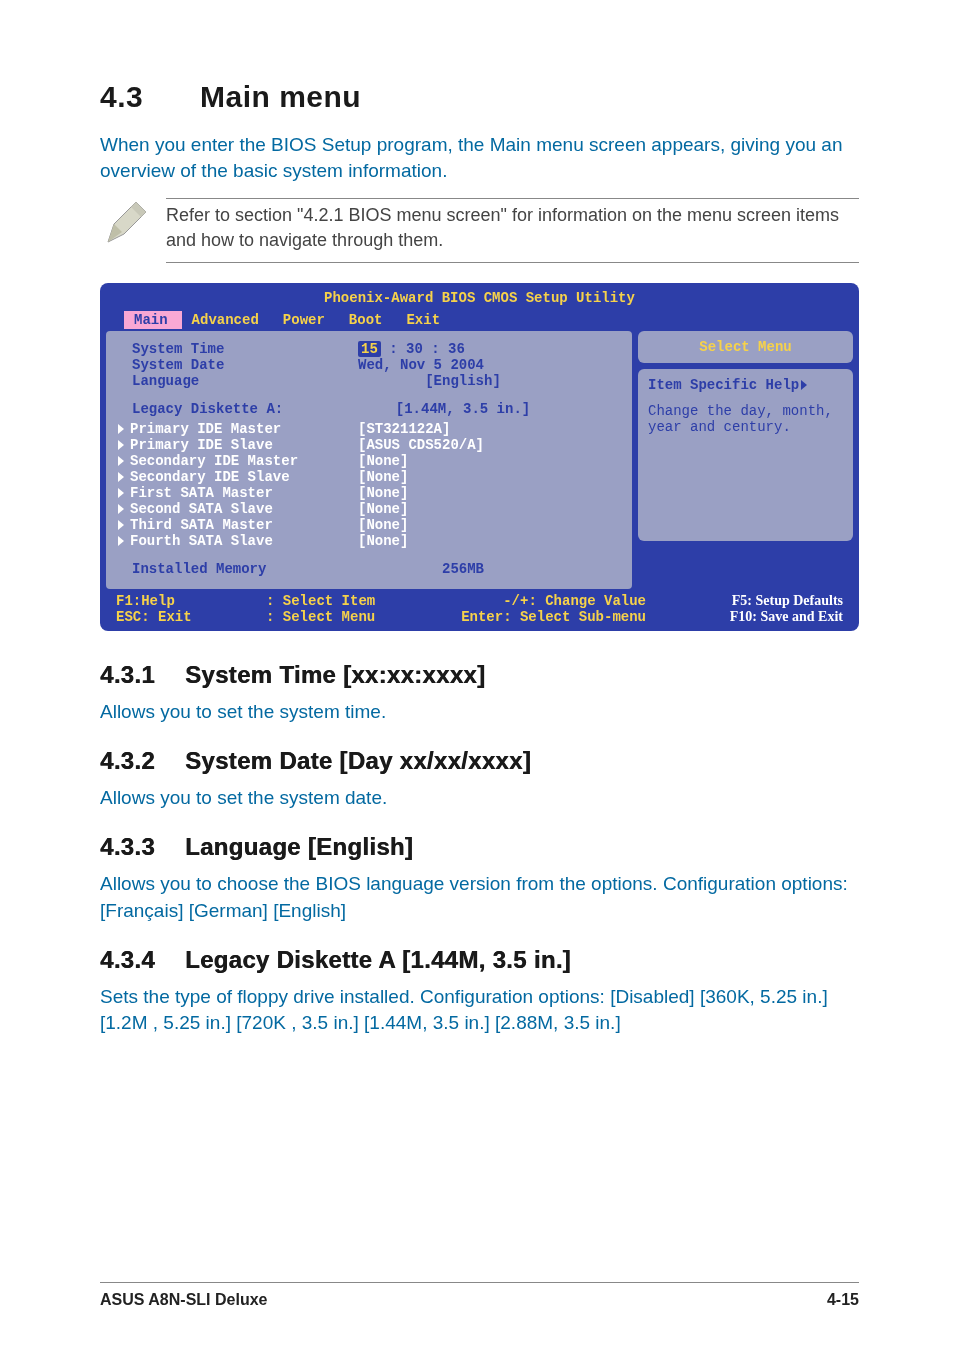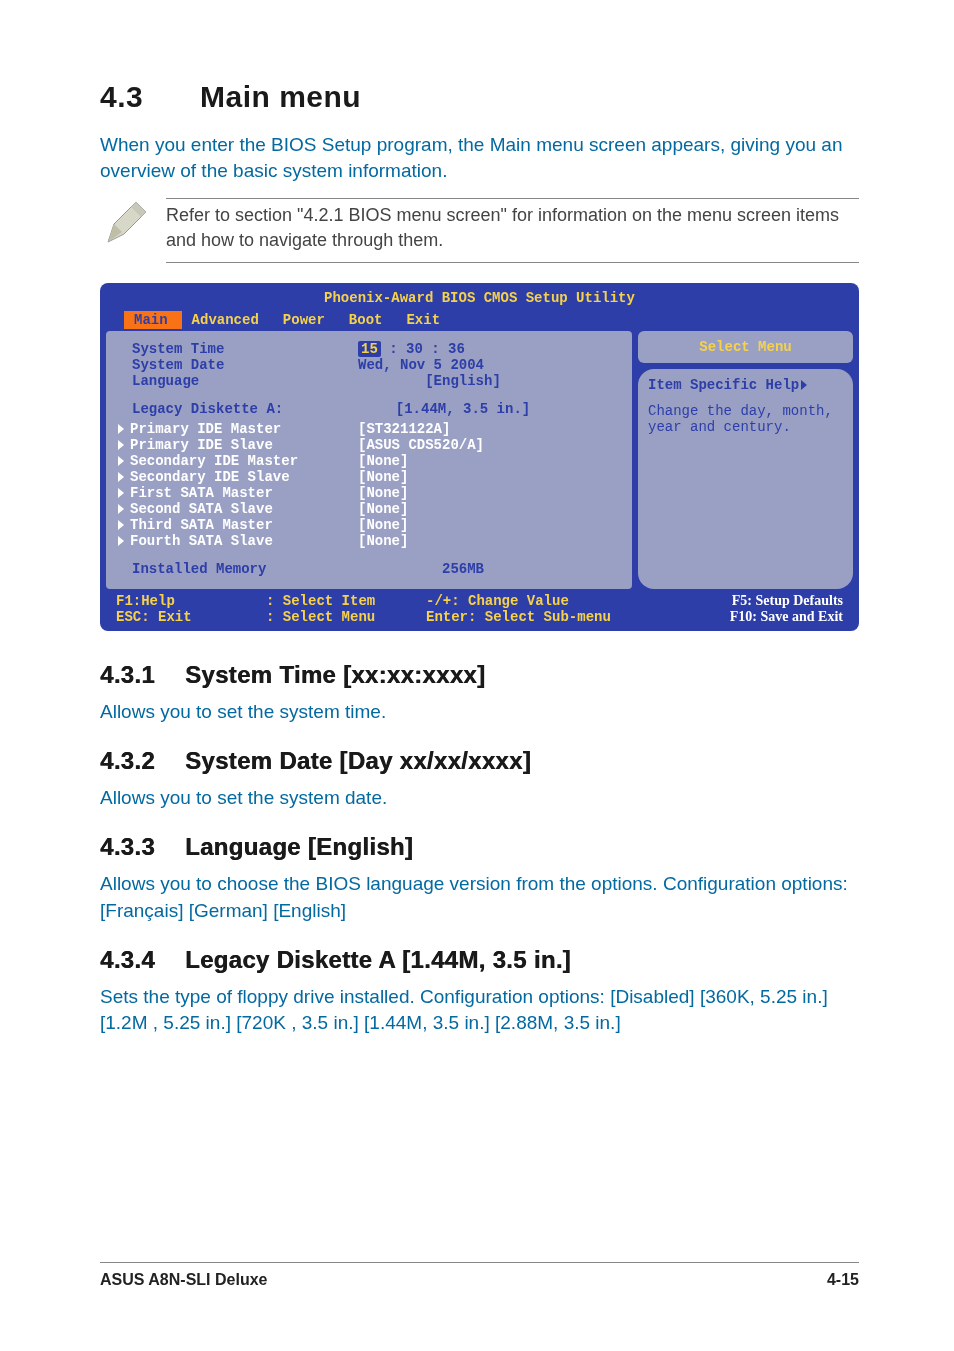--- a/index.html
+++ b/index.html
@@ -68,7 +68,7 @@
     font-weight: bold;
   }
   .bios-menubar .tab { padding: 1px 14px 1px 10px; }
-  .bios-menubar .tab.sel { background: #f97316; color: #2d3ea8; }
+  .bios-menubar .tab.sel { background: #f9a8d4; color: #2d3ea8; }
 
   .bios-body { display: flex; gap: 6px; margin-top: 2px; }
   .panel {

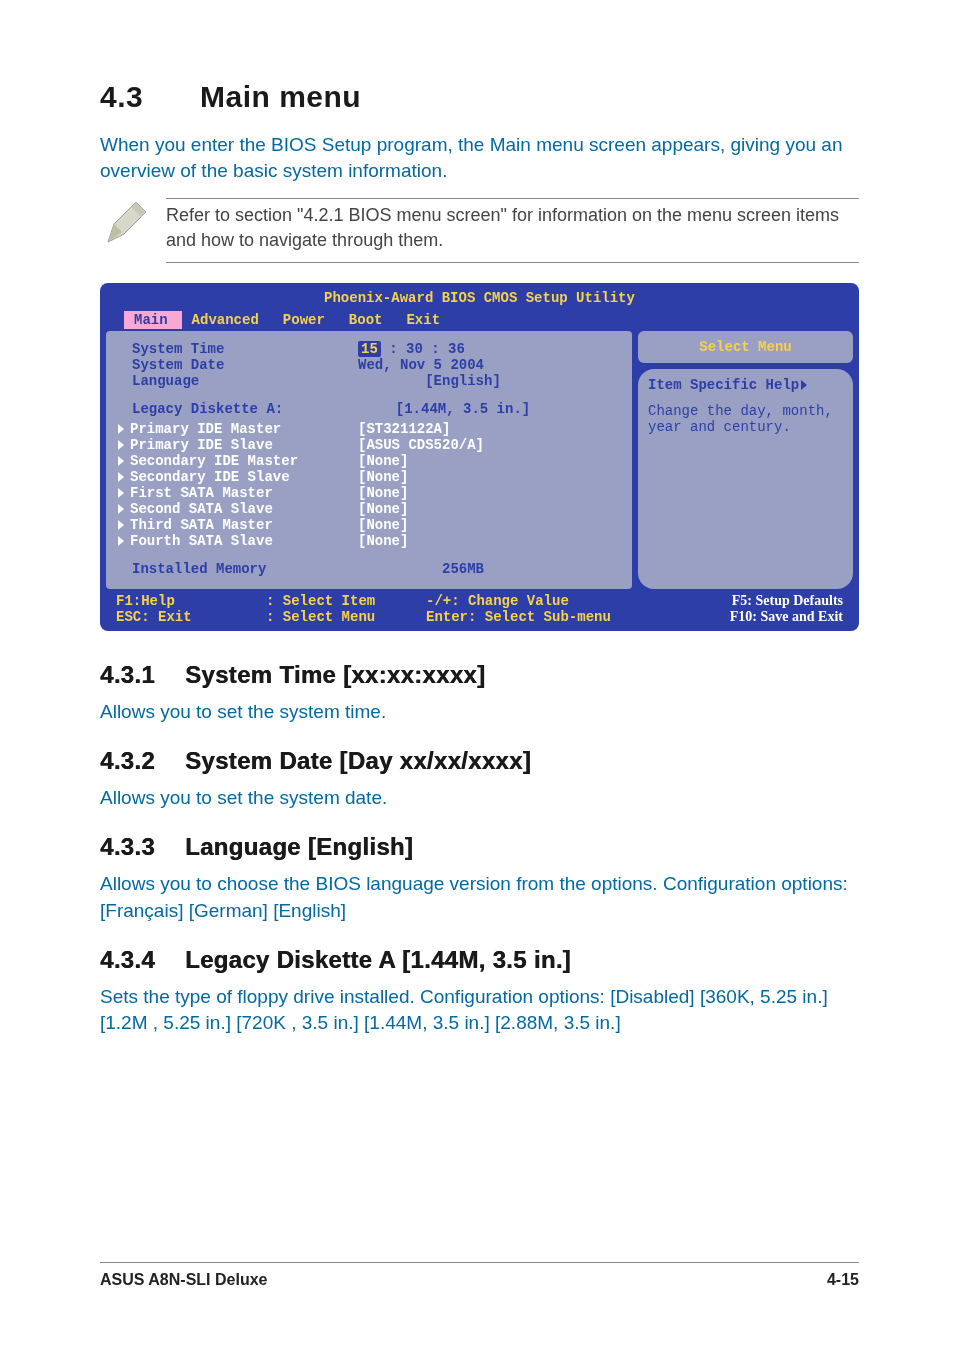--- a/index.html
+++ b/index.html
@@ -88,11 +88,11 @@
   }
   .rpanel-bot {
     background: #9aa0c4;
-    border-radius: 16px;
+    border-radius: 6px;
     padding: 8px 10px 10px 10px;
     color: #2d3ea8;
     font-weight: bold;
-    height: 220px;
+    height: 172px;
   }
   .rpanel-bot .help-title { margin-bottom: 10px; }
   .rpanel-bot .help-text { font-weight: normal; color: #2d3ea8; }

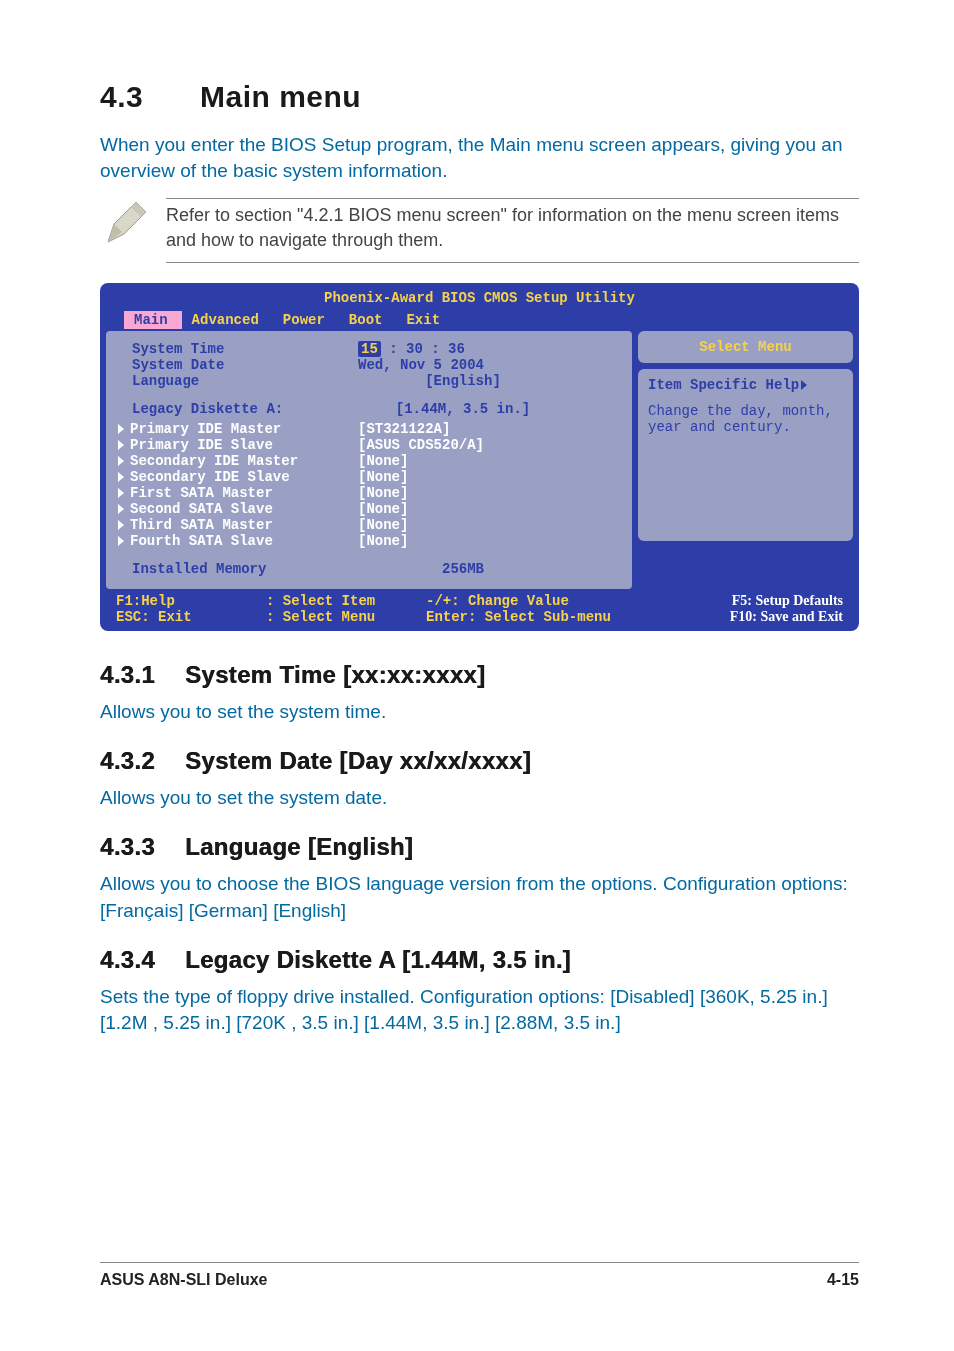--- a/index.html
+++ b/index.html
@@ -125,7 +125,7 @@
   .bios-foot .fc { }
   .bios-foot .fc1 { width: 150px; }
   .bios-foot .fc2 { width: 160px; }
-  .bios-foot .fc3 { width: 220px; }
+  .bios-foot .fc3 { width: 220px; text-align: right; }
   .bios-foot .fc4 { flex:1; text-align:right; }
   .fwhite { color: #ffffff; font-family: Liberation Serif, serif; }
 

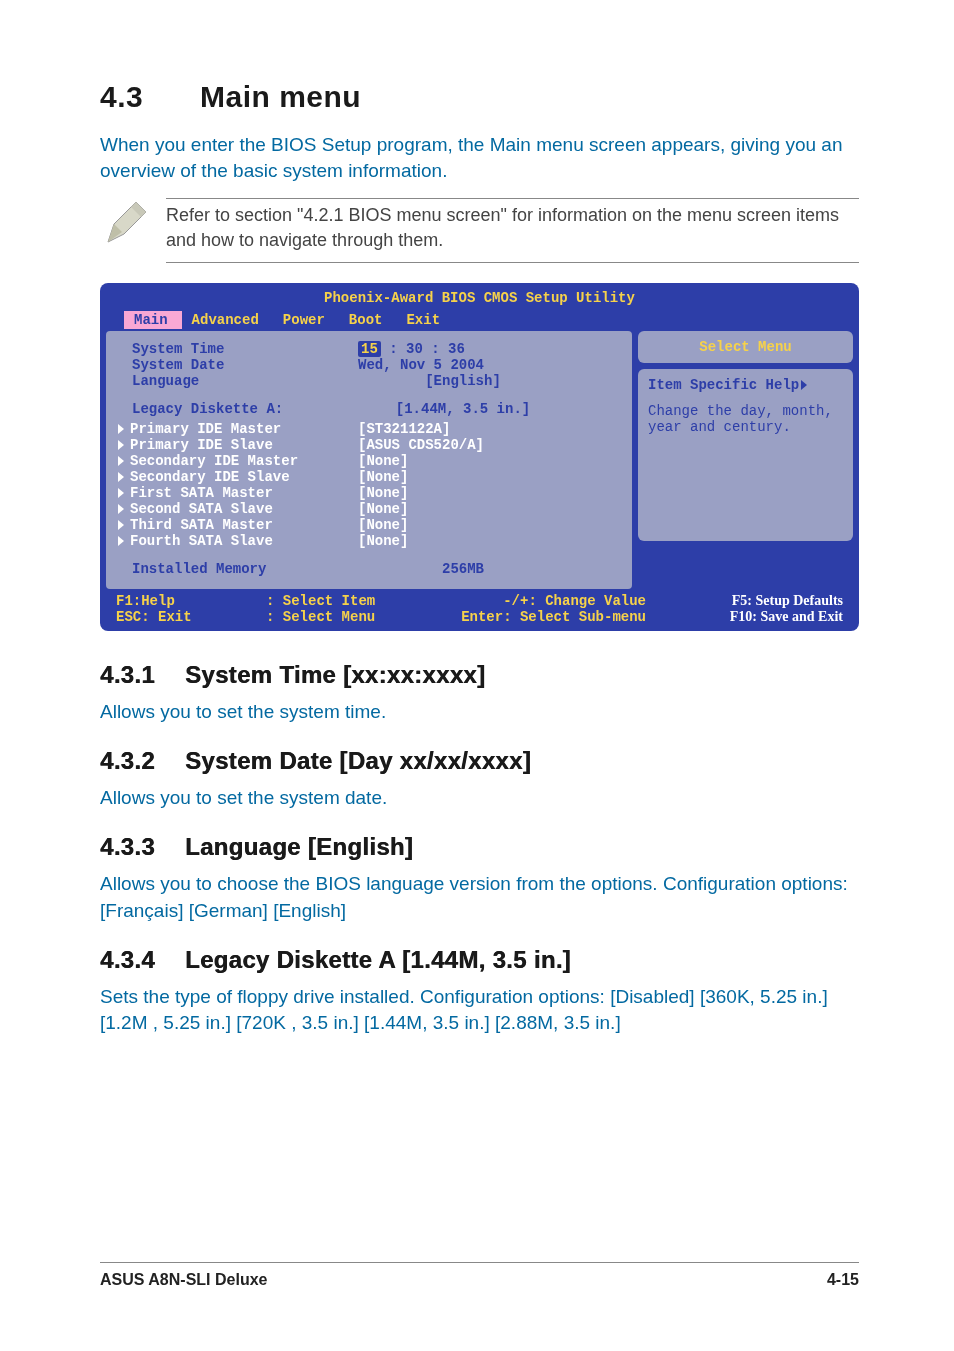--- a/index.html
+++ b/index.html
@@ -142,7 +142,7 @@
 
   .footer {
     position: absolute;
-    bottom: 62px;
+    bottom: 42px;
     left: 100px;
     right: 95px;
     border-top: 1px solid #888;

